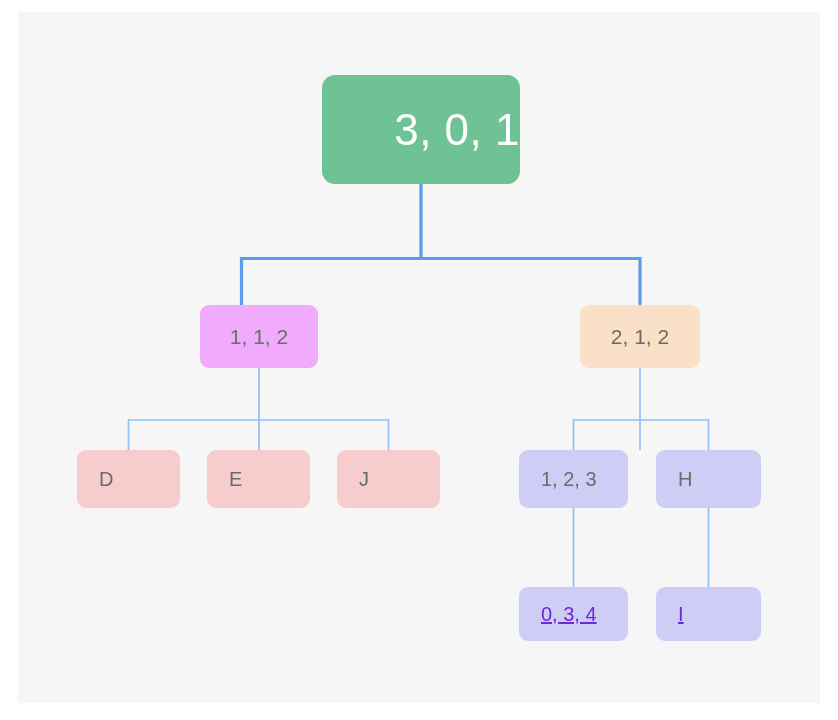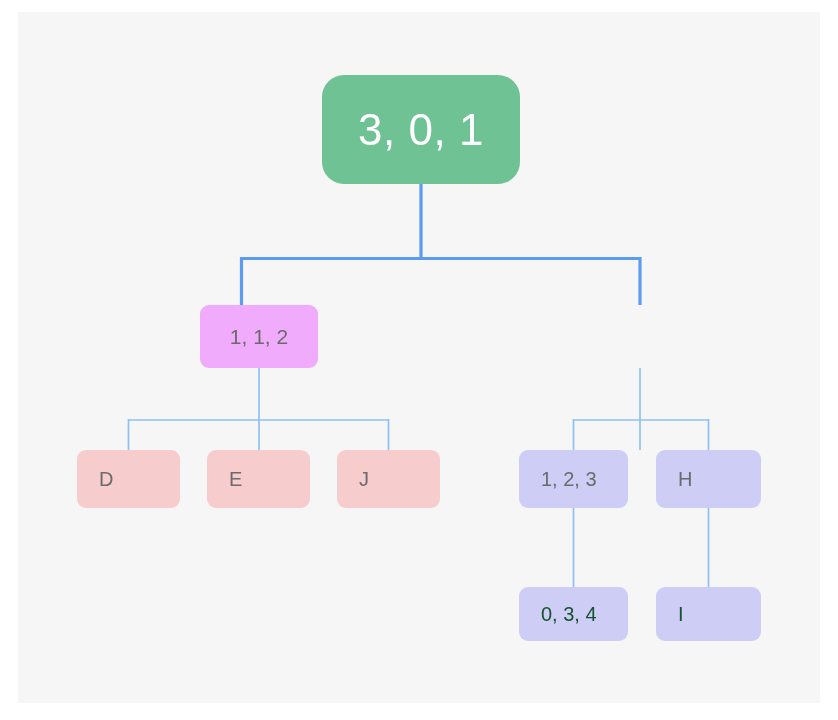--- a/index.html
+++ b/index.html
@@ -49,8 +49,8 @@
     width: 198px;
     height: 109px;
     background: #6ec294;
-    border-radius: 22px;
-    justify-content: center;
+    border-radius: 13px;
+    justify-content: flex-end;
   }
   .node.root .node-label {
     color: #ffffff;

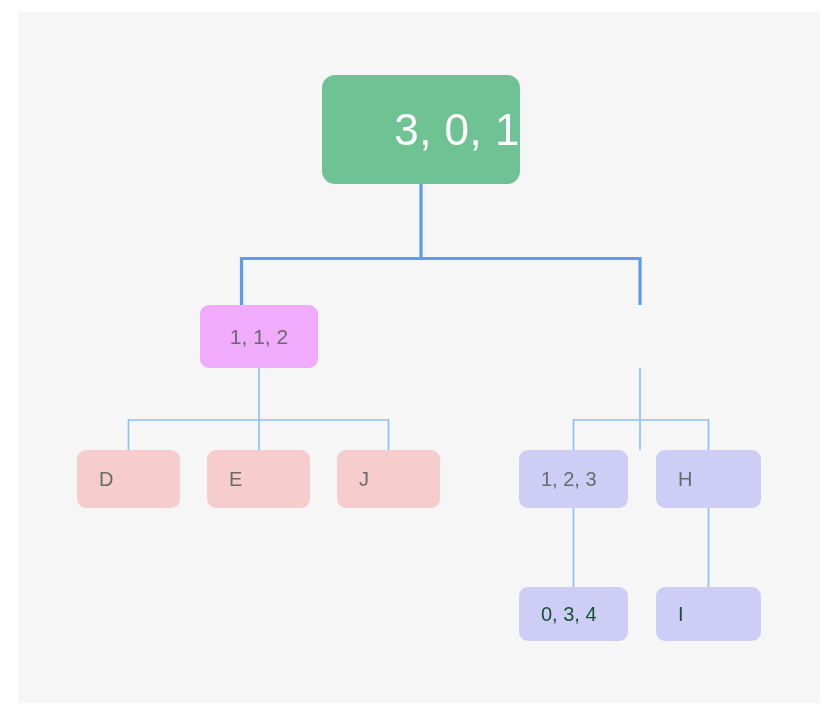--- a/index.html
+++ b/index.html
@@ -152,6 +152,9 @@
     <span class="node-label">1, 1, 2</span>
   </div>
 
+  <div class="node lvl2 n-212">
+    <span class="node-label">2, 1, 2</span>
+  </div>
 
   <div class="node lvl3 pink n-d">
     <span class="node-label">D</span>

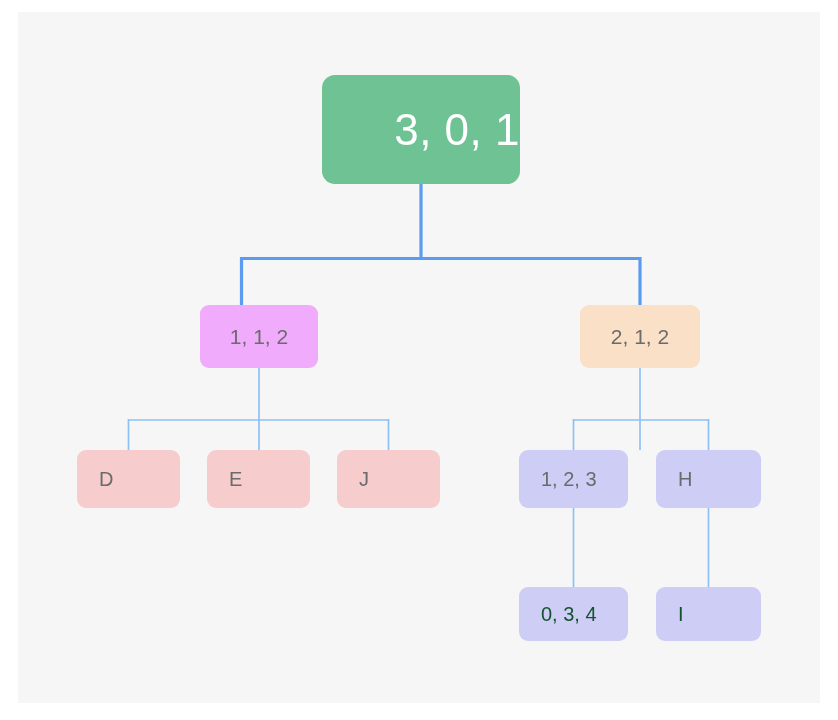--- a/index.html
+++ b/index.html
@@ -105,7 +105,8 @@
   }
   .node.lvl4 .node-label {
     font-size: 20px;
-    color: #14532d;
+    color: #6d28d9;
+    text-decoration: underline;
   }
   .node.n-034 { left: 501px; width: 109px; }
   .node.n-i   { left: 638px; width: 105px; }

